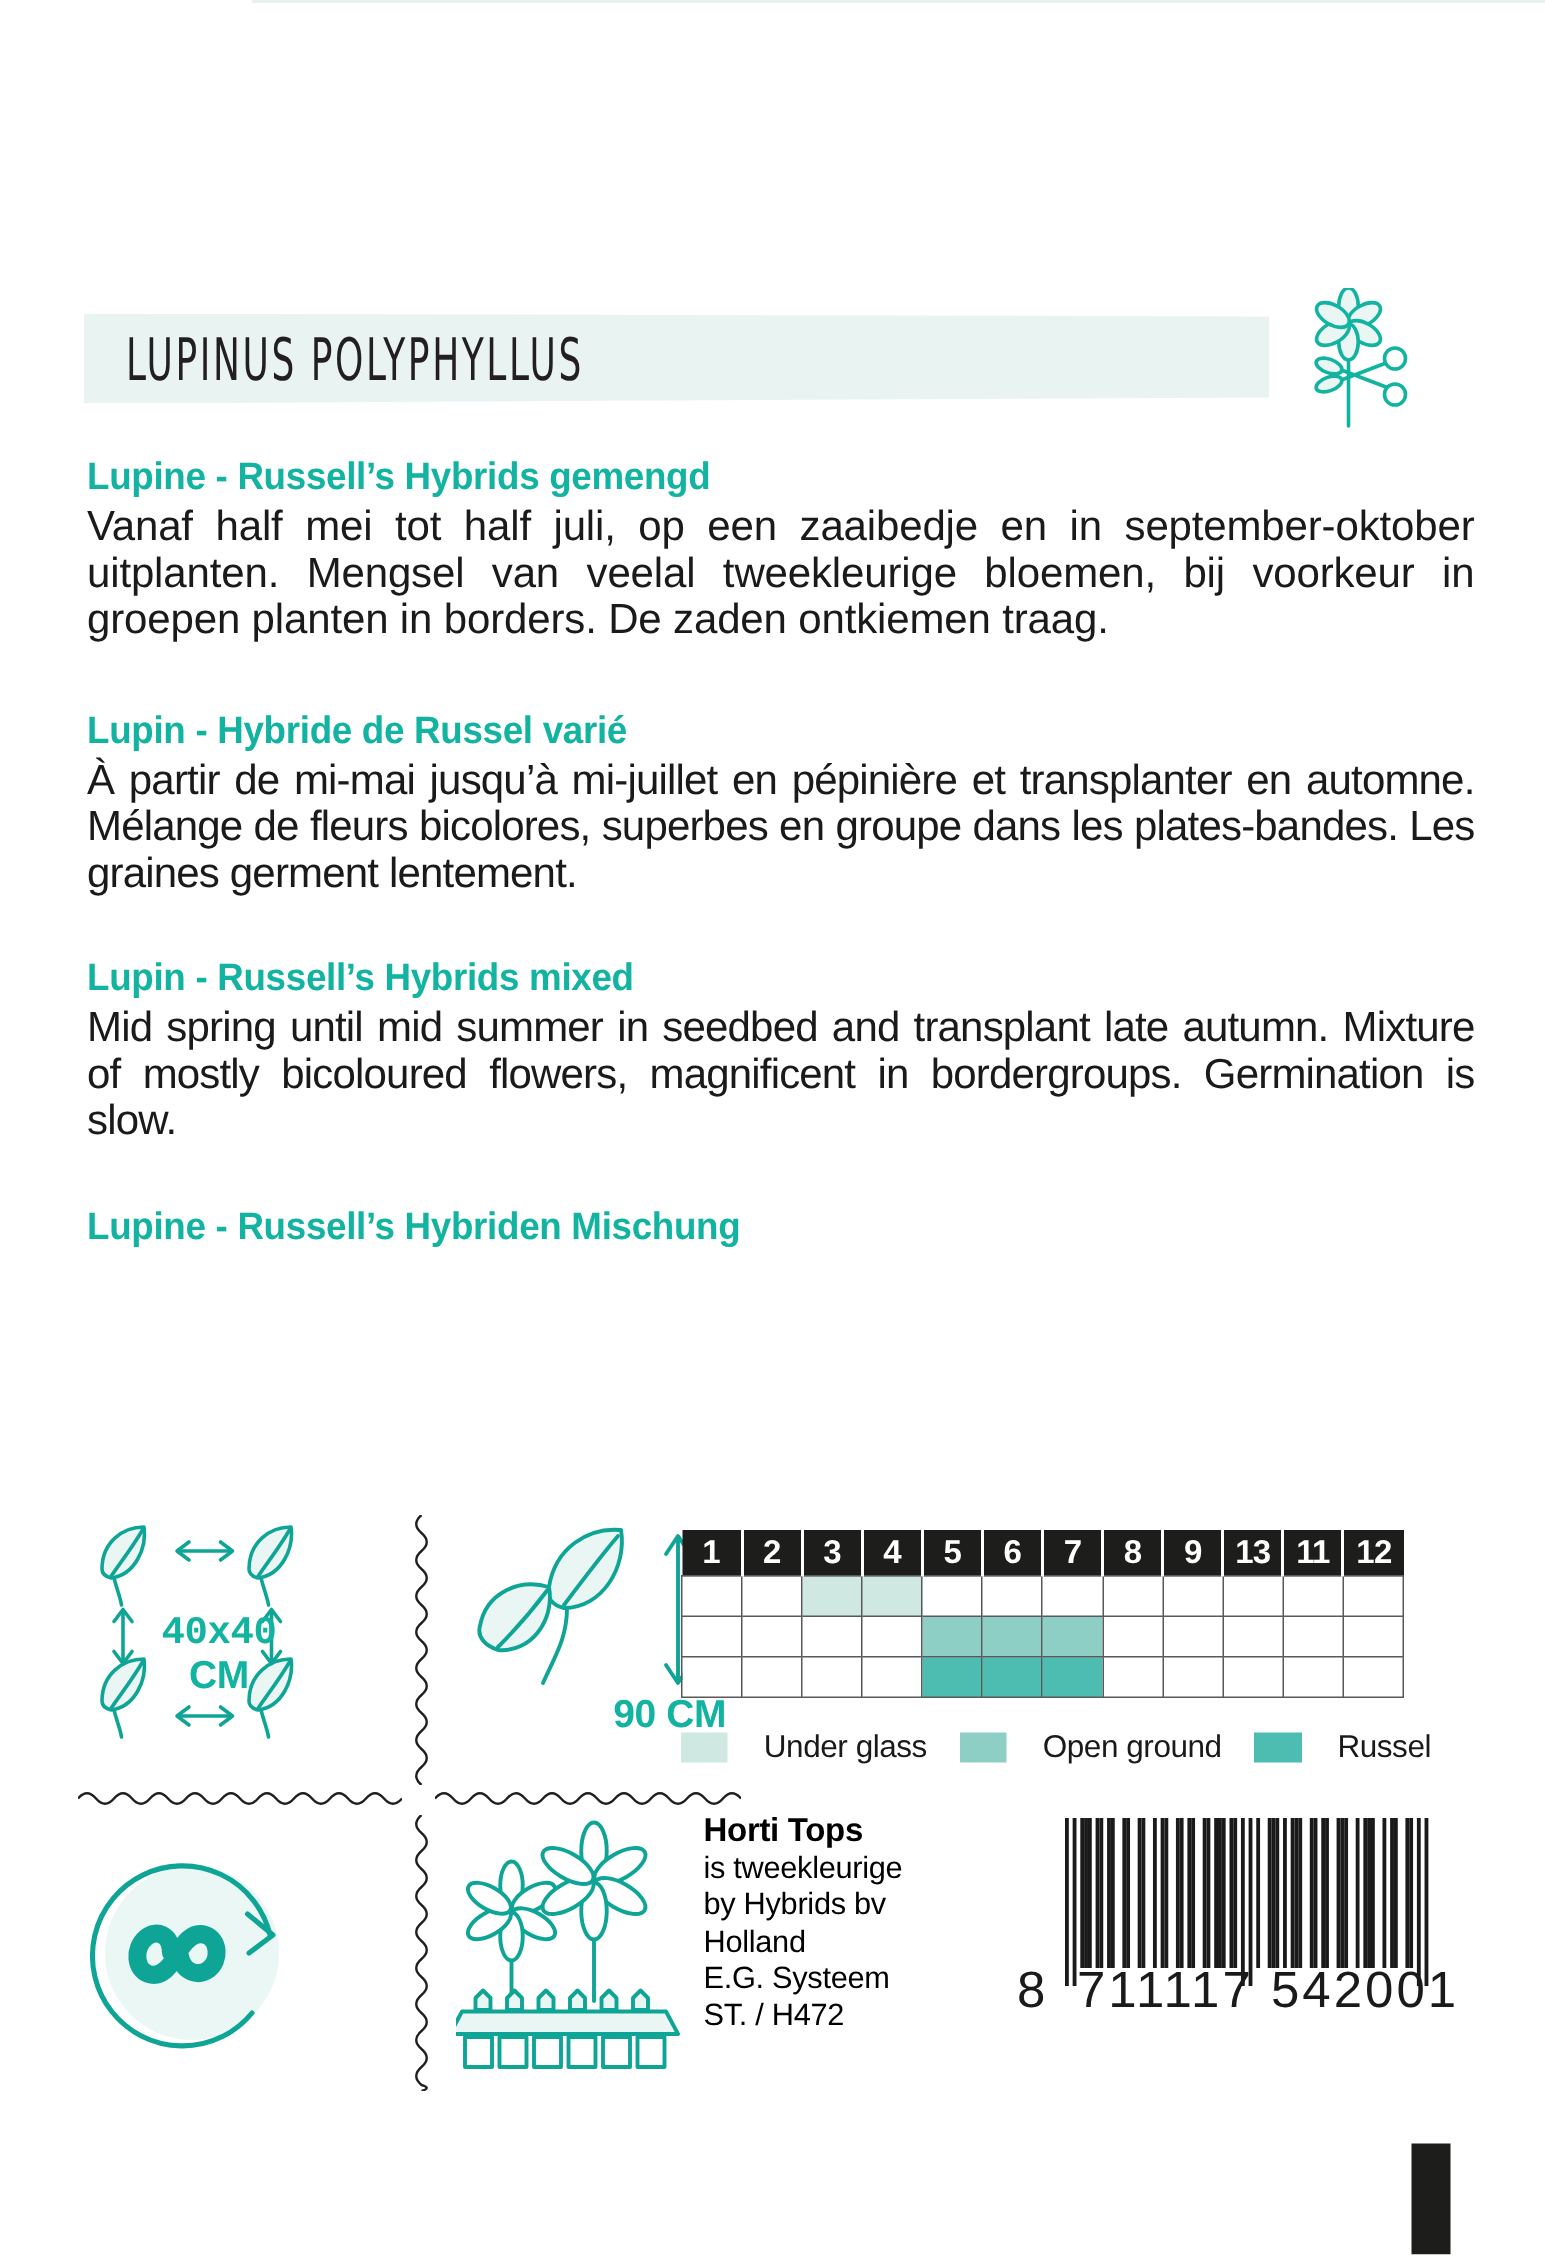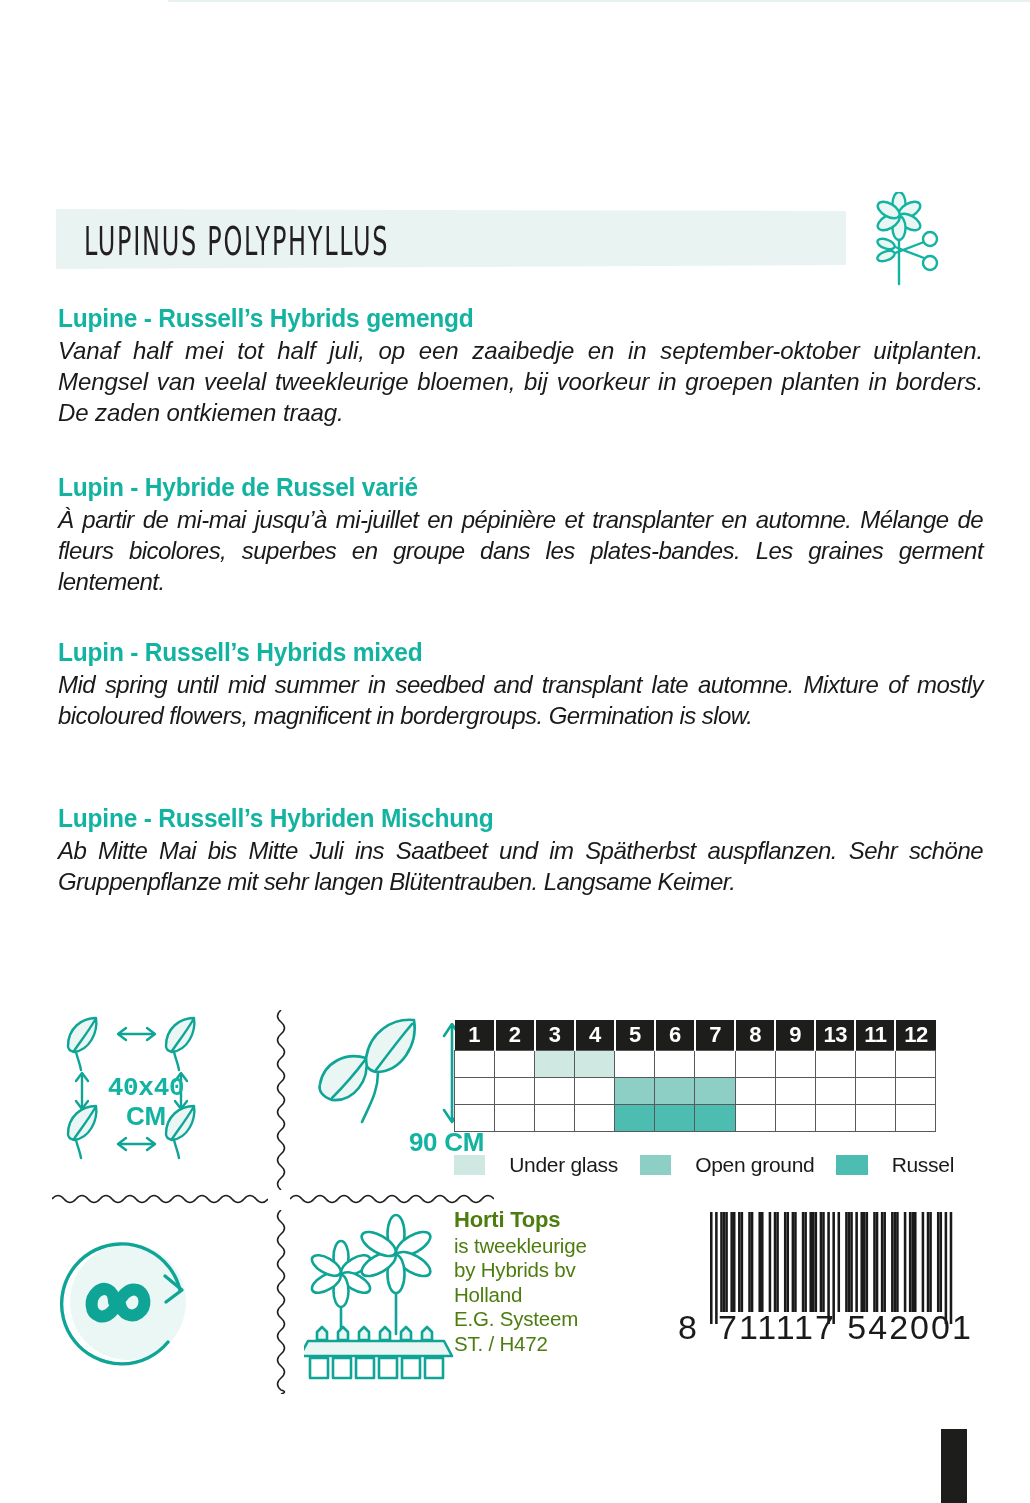--- a/index.html
+++ b/index.html
@@ -56,13 +56,12 @@
     white-space:nowrap;
   }
   .desc-body{
-    font-size:24px;
+    font-size:28px;
     line-height:31px;
     color:#1a1a1a;
     margin:0;
     text-align:justify;
     letter-spacing:-0.1px;
-    font-style:italic;
   }
   .desc-body.tight{ letter-spacing:-0.55px; }
   #block-nl{ top:303px; }

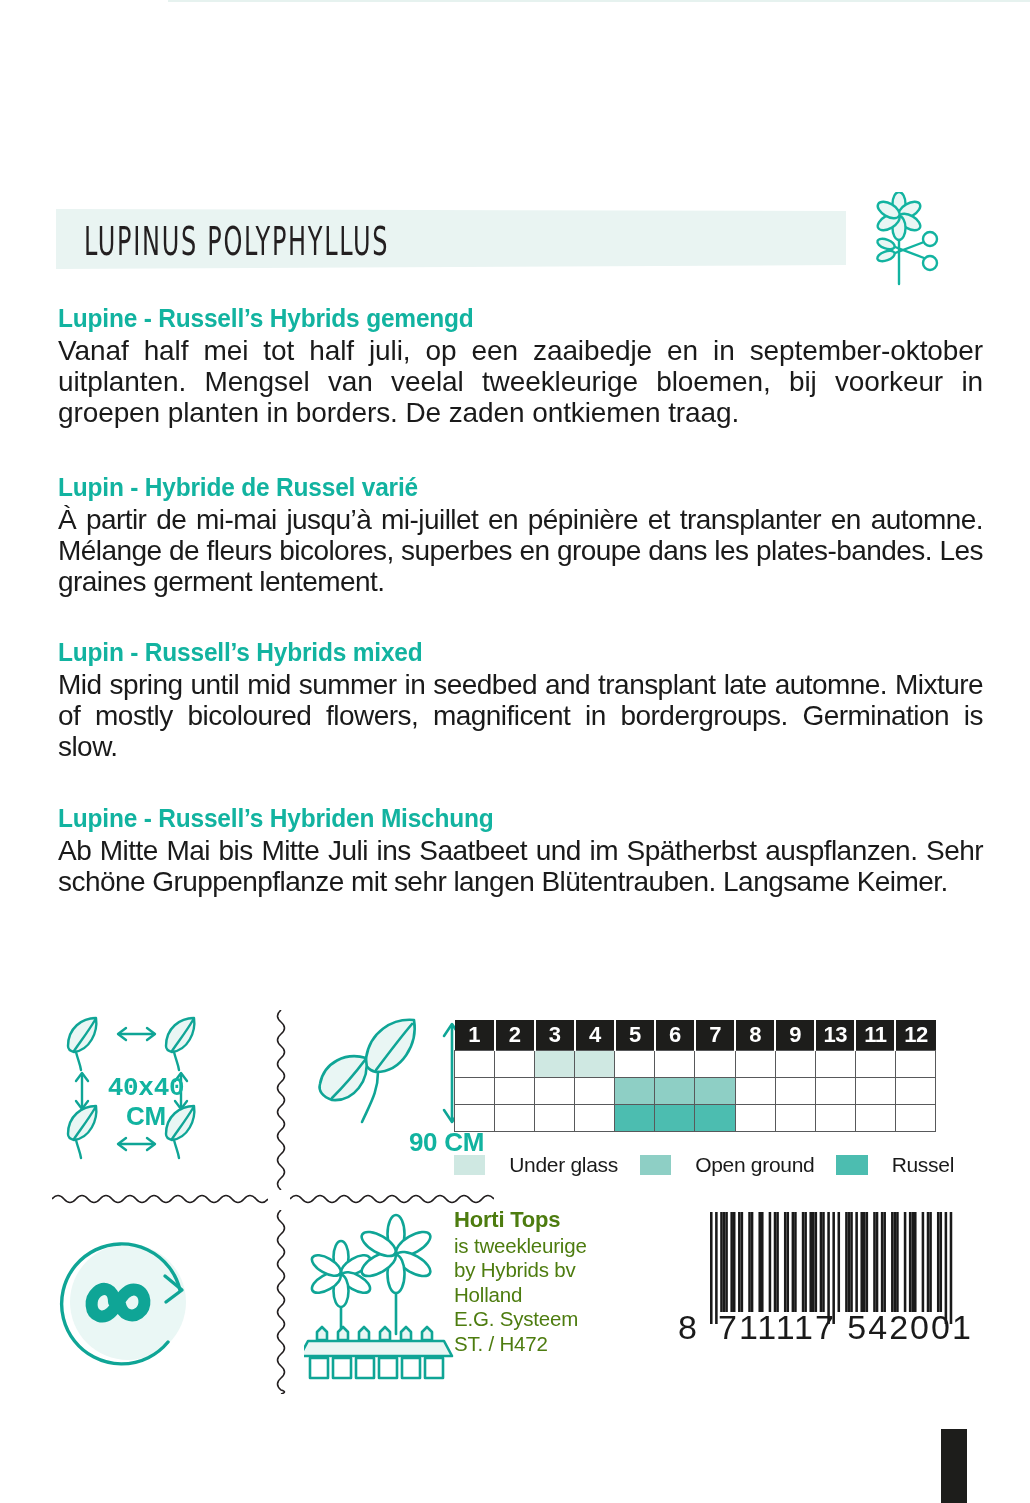--- a/index.html
+++ b/index.html
@@ -202,7 +202,7 @@
 
 <div class="desc-block" id="block-en">
   <p class="desc-title">Lupin - Russell’s Hybrids mixed</p>
-  <p class="desc-body tight">Mid spring until mid summer in seedbed and transplant late automne. Mixture of mostly bicoloured flowers, magnificent in bordergroups. Germination is slow.</p>
+  <p class="desc-body tight">Mid spring until mid summer in seedbed and transplant late autumn. Mixture of mostly bicoloured flowers, magnificent in bordergroups. Germination is slow.</p>
 </div>
 
 <div class="desc-block" id="block-de">

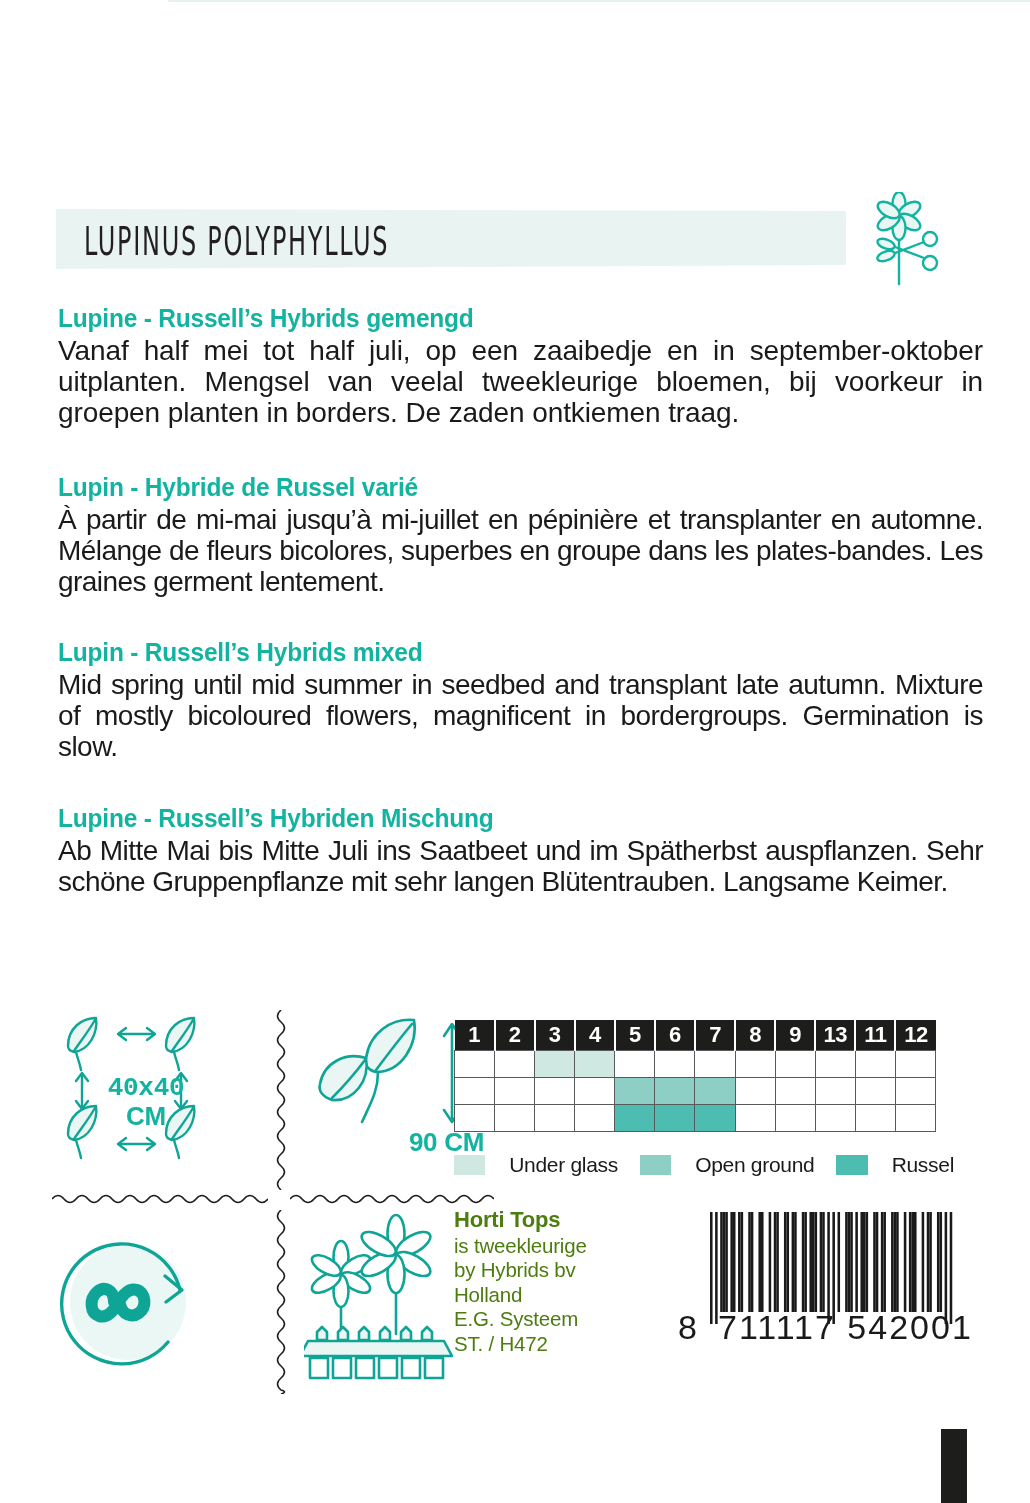--- a/index.html
+++ b/index.html
@@ -207,7 +207,6 @@
 
 <div class="desc-block" id="block-de">
   <p class="desc-title">Lupine - Russell’s Hybriden Mischung</p>
-  <p class="desc-body tight">Ab Mitte Mai bis Mitte Juli ins Saatbeet und im Spätherbst auspflanzen. Sehr schöne Gruppenpflanze mit sehr langen Blütentrauben. Langsame Keimer.</p>
 </div>
 
 <div class="info-grid">

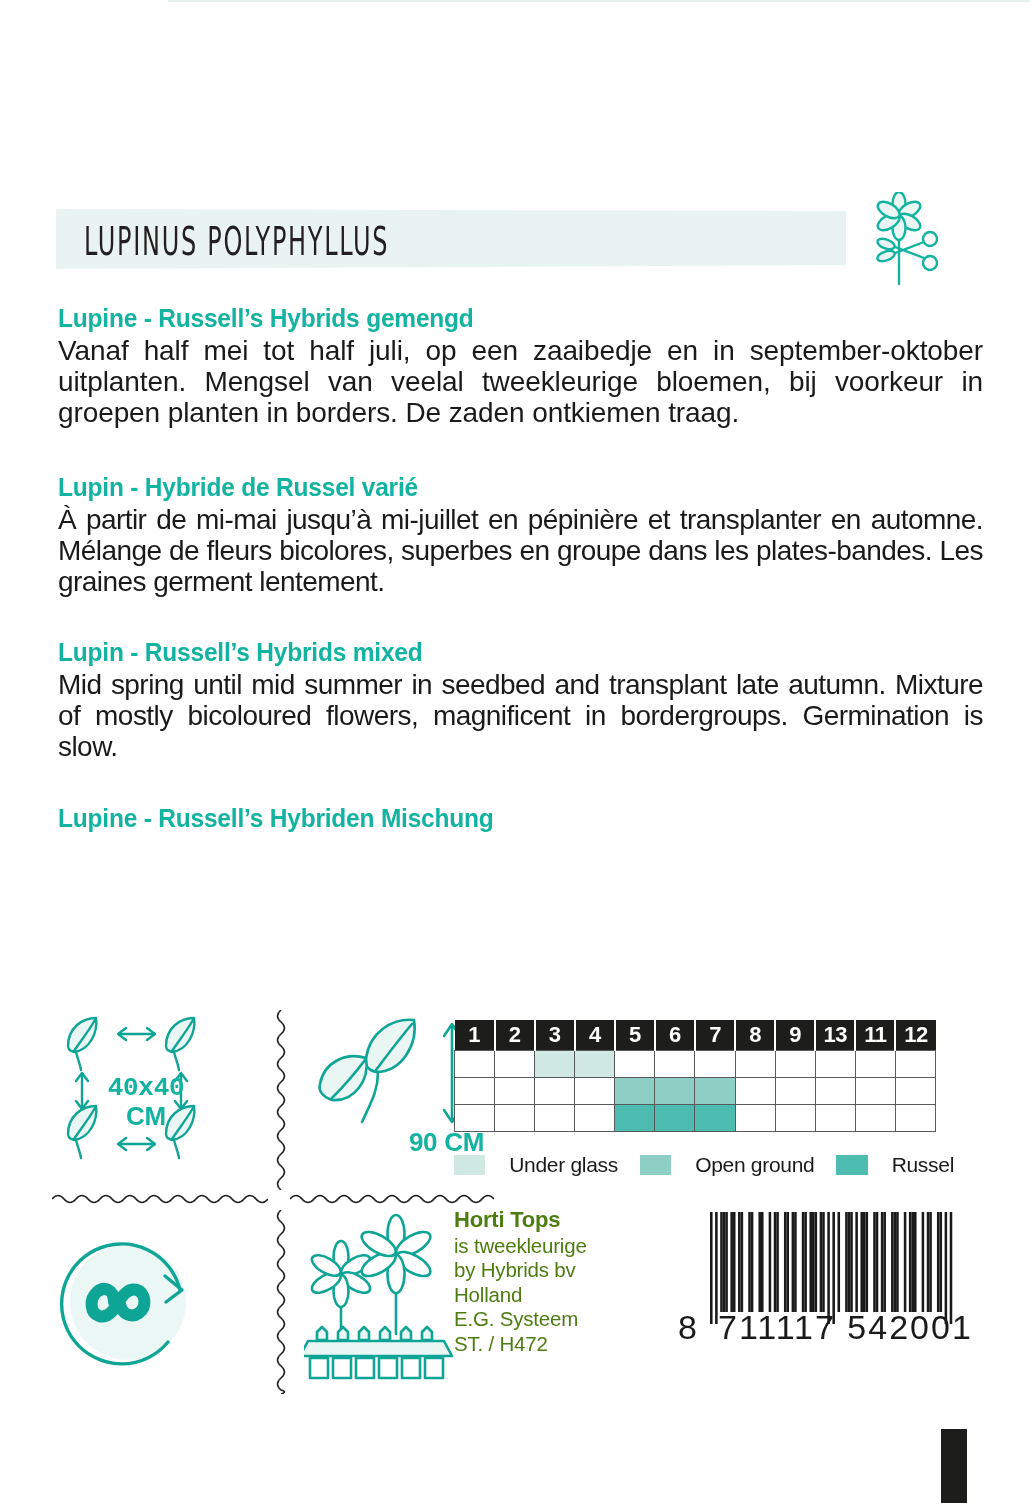--- a/index.html
+++ b/index.html
@@ -134,8 +134,8 @@
 
   
   .company{
-    position:absolute;left:0;top:0;
-    font-size:20.5px;line-height:24.5px;color:#4d7c0f;
+    position:absolute;left:15px;top:0;
+    font-size:20.5px;line-height:24.5px;color:#000000;
     letter-spacing:-0.2px;
   }
   .company .name{ font-weight:bold; font-size:22px; display:block; margin-bottom:1px;}

